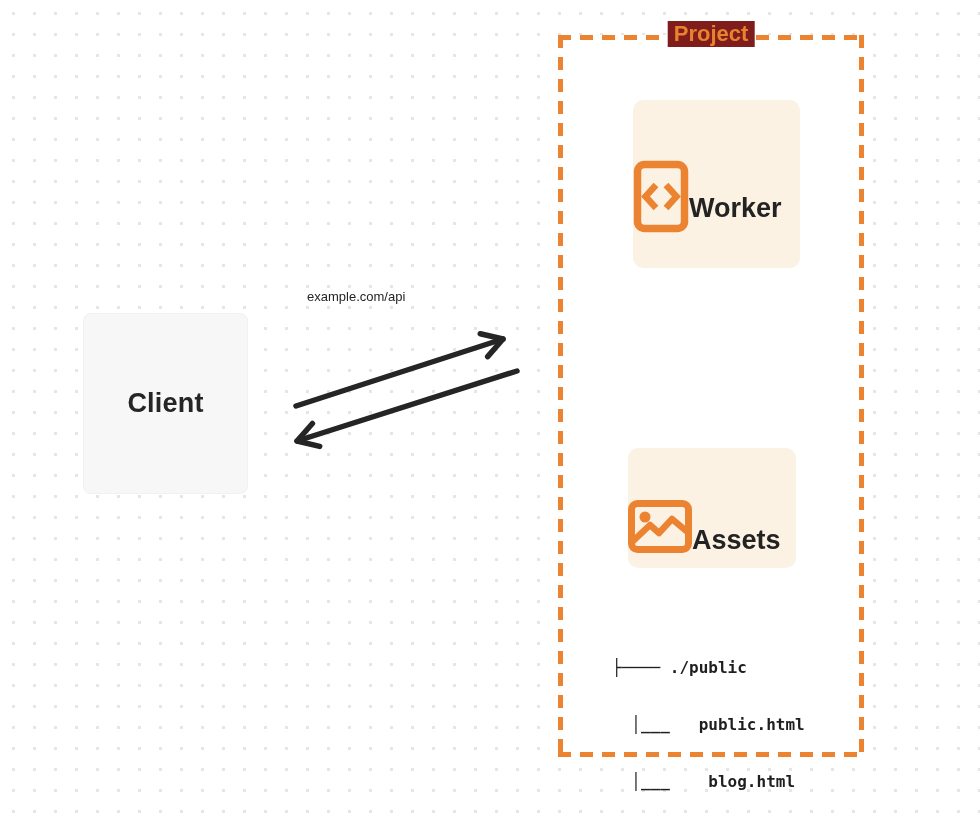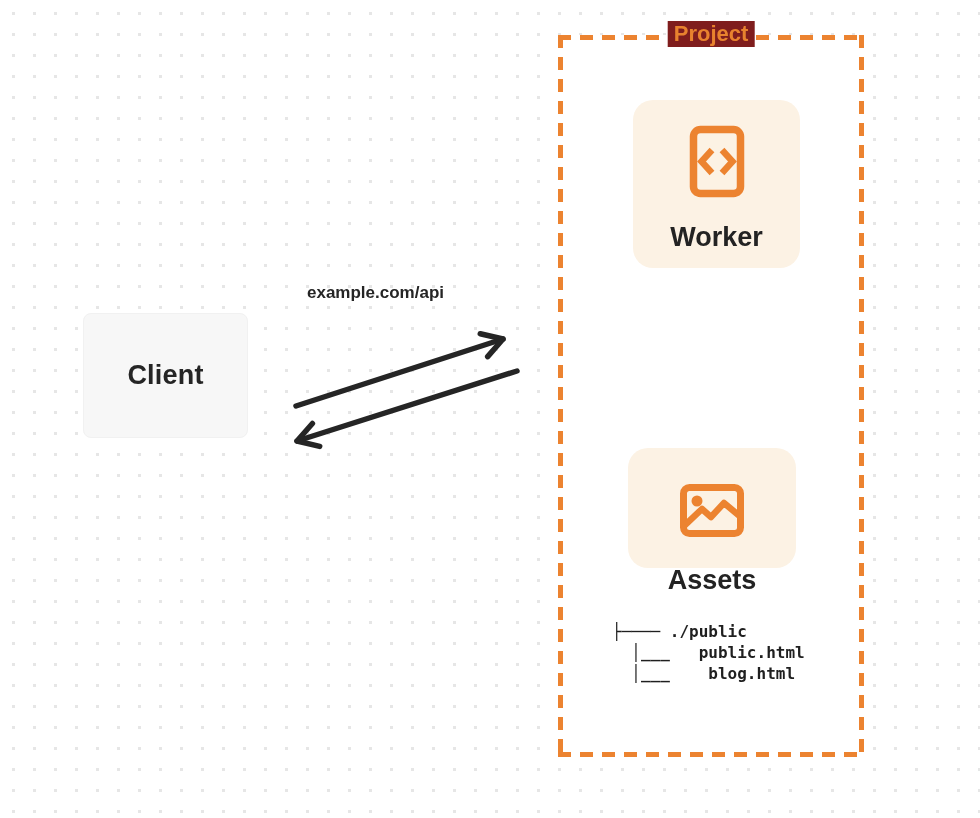--- a/index.html
+++ b/index.html
@@ -90,9 +90,8 @@
   .card {
     position: absolute;
     background: #fcf2e4;
-    border-radius: 20px;
+    border-radius: 10px;
     display: flex;
-    flex-direction: column;
     align-items: center;
   }
   .card.worker { left: 75px; top: 65px; width: 167px; height: 168px; padding-top: 25px; }

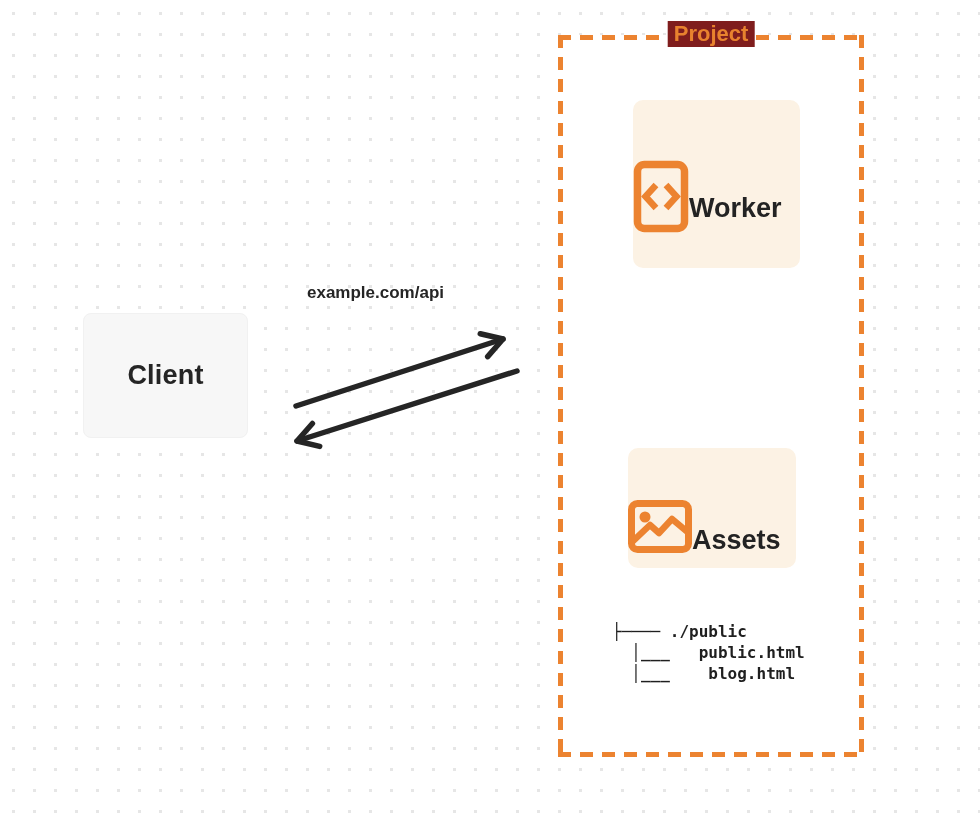--- a/index.html
+++ b/index.html
@@ -47,9 +47,9 @@
   
   .request-label {
     position: absolute;
-    left: 307px; top: 283px;
-    font-size: 17px;
-    font-weight: bold;
+    left: 307px; top: 289px;
+    font-size: 13px;
+    font-weight: normal;
     color: #252525;
   }
 

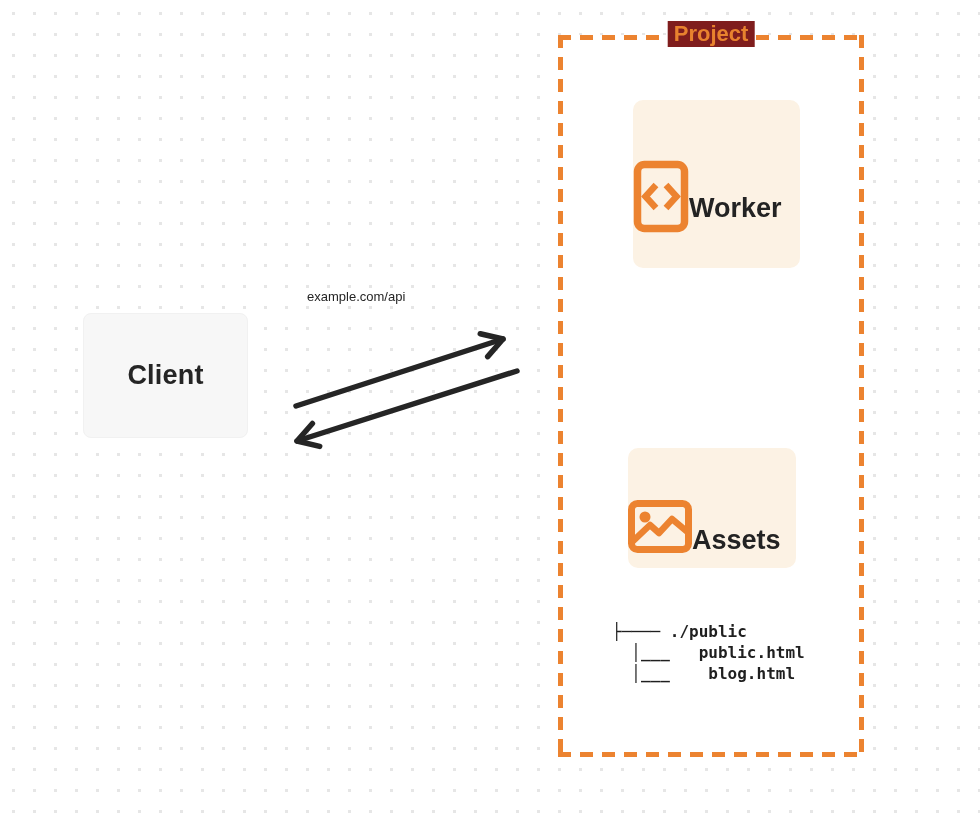--- a/index.html
+++ b/index.html
@@ -29,7 +29,7 @@
   .client-box {
     position: absolute;
     left: 83px; top: 313px;
-    width: 165px; height: 125px;
+    width: 165px; height: 181px;
     background: #f7f7f7;
     border: 1px solid #f1f1f1;
     border-radius: 8px;

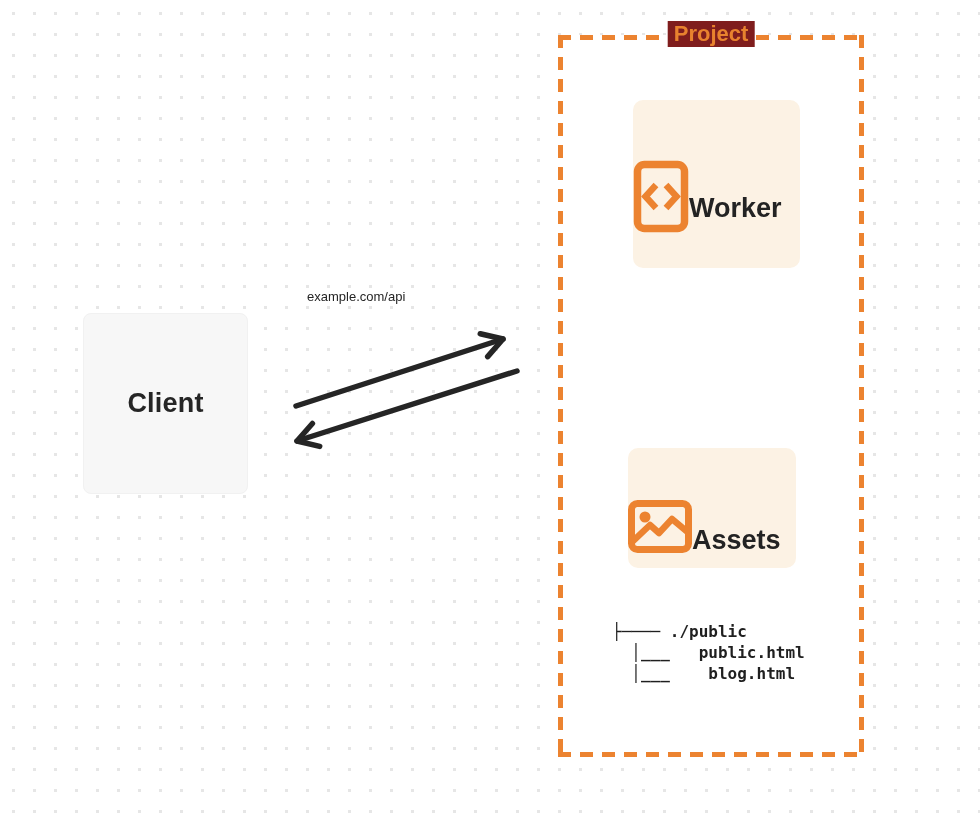--- a/index.html
+++ b/index.html
@@ -115,7 +115,7 @@
     color: #1f1f1f;
     font-weight: bold;
   }
-  .tree-line { white-space: pre; }
+  .tree-line { white-space: pre; margin-top: 36px; }
 </style>
 </head>
 <body>

